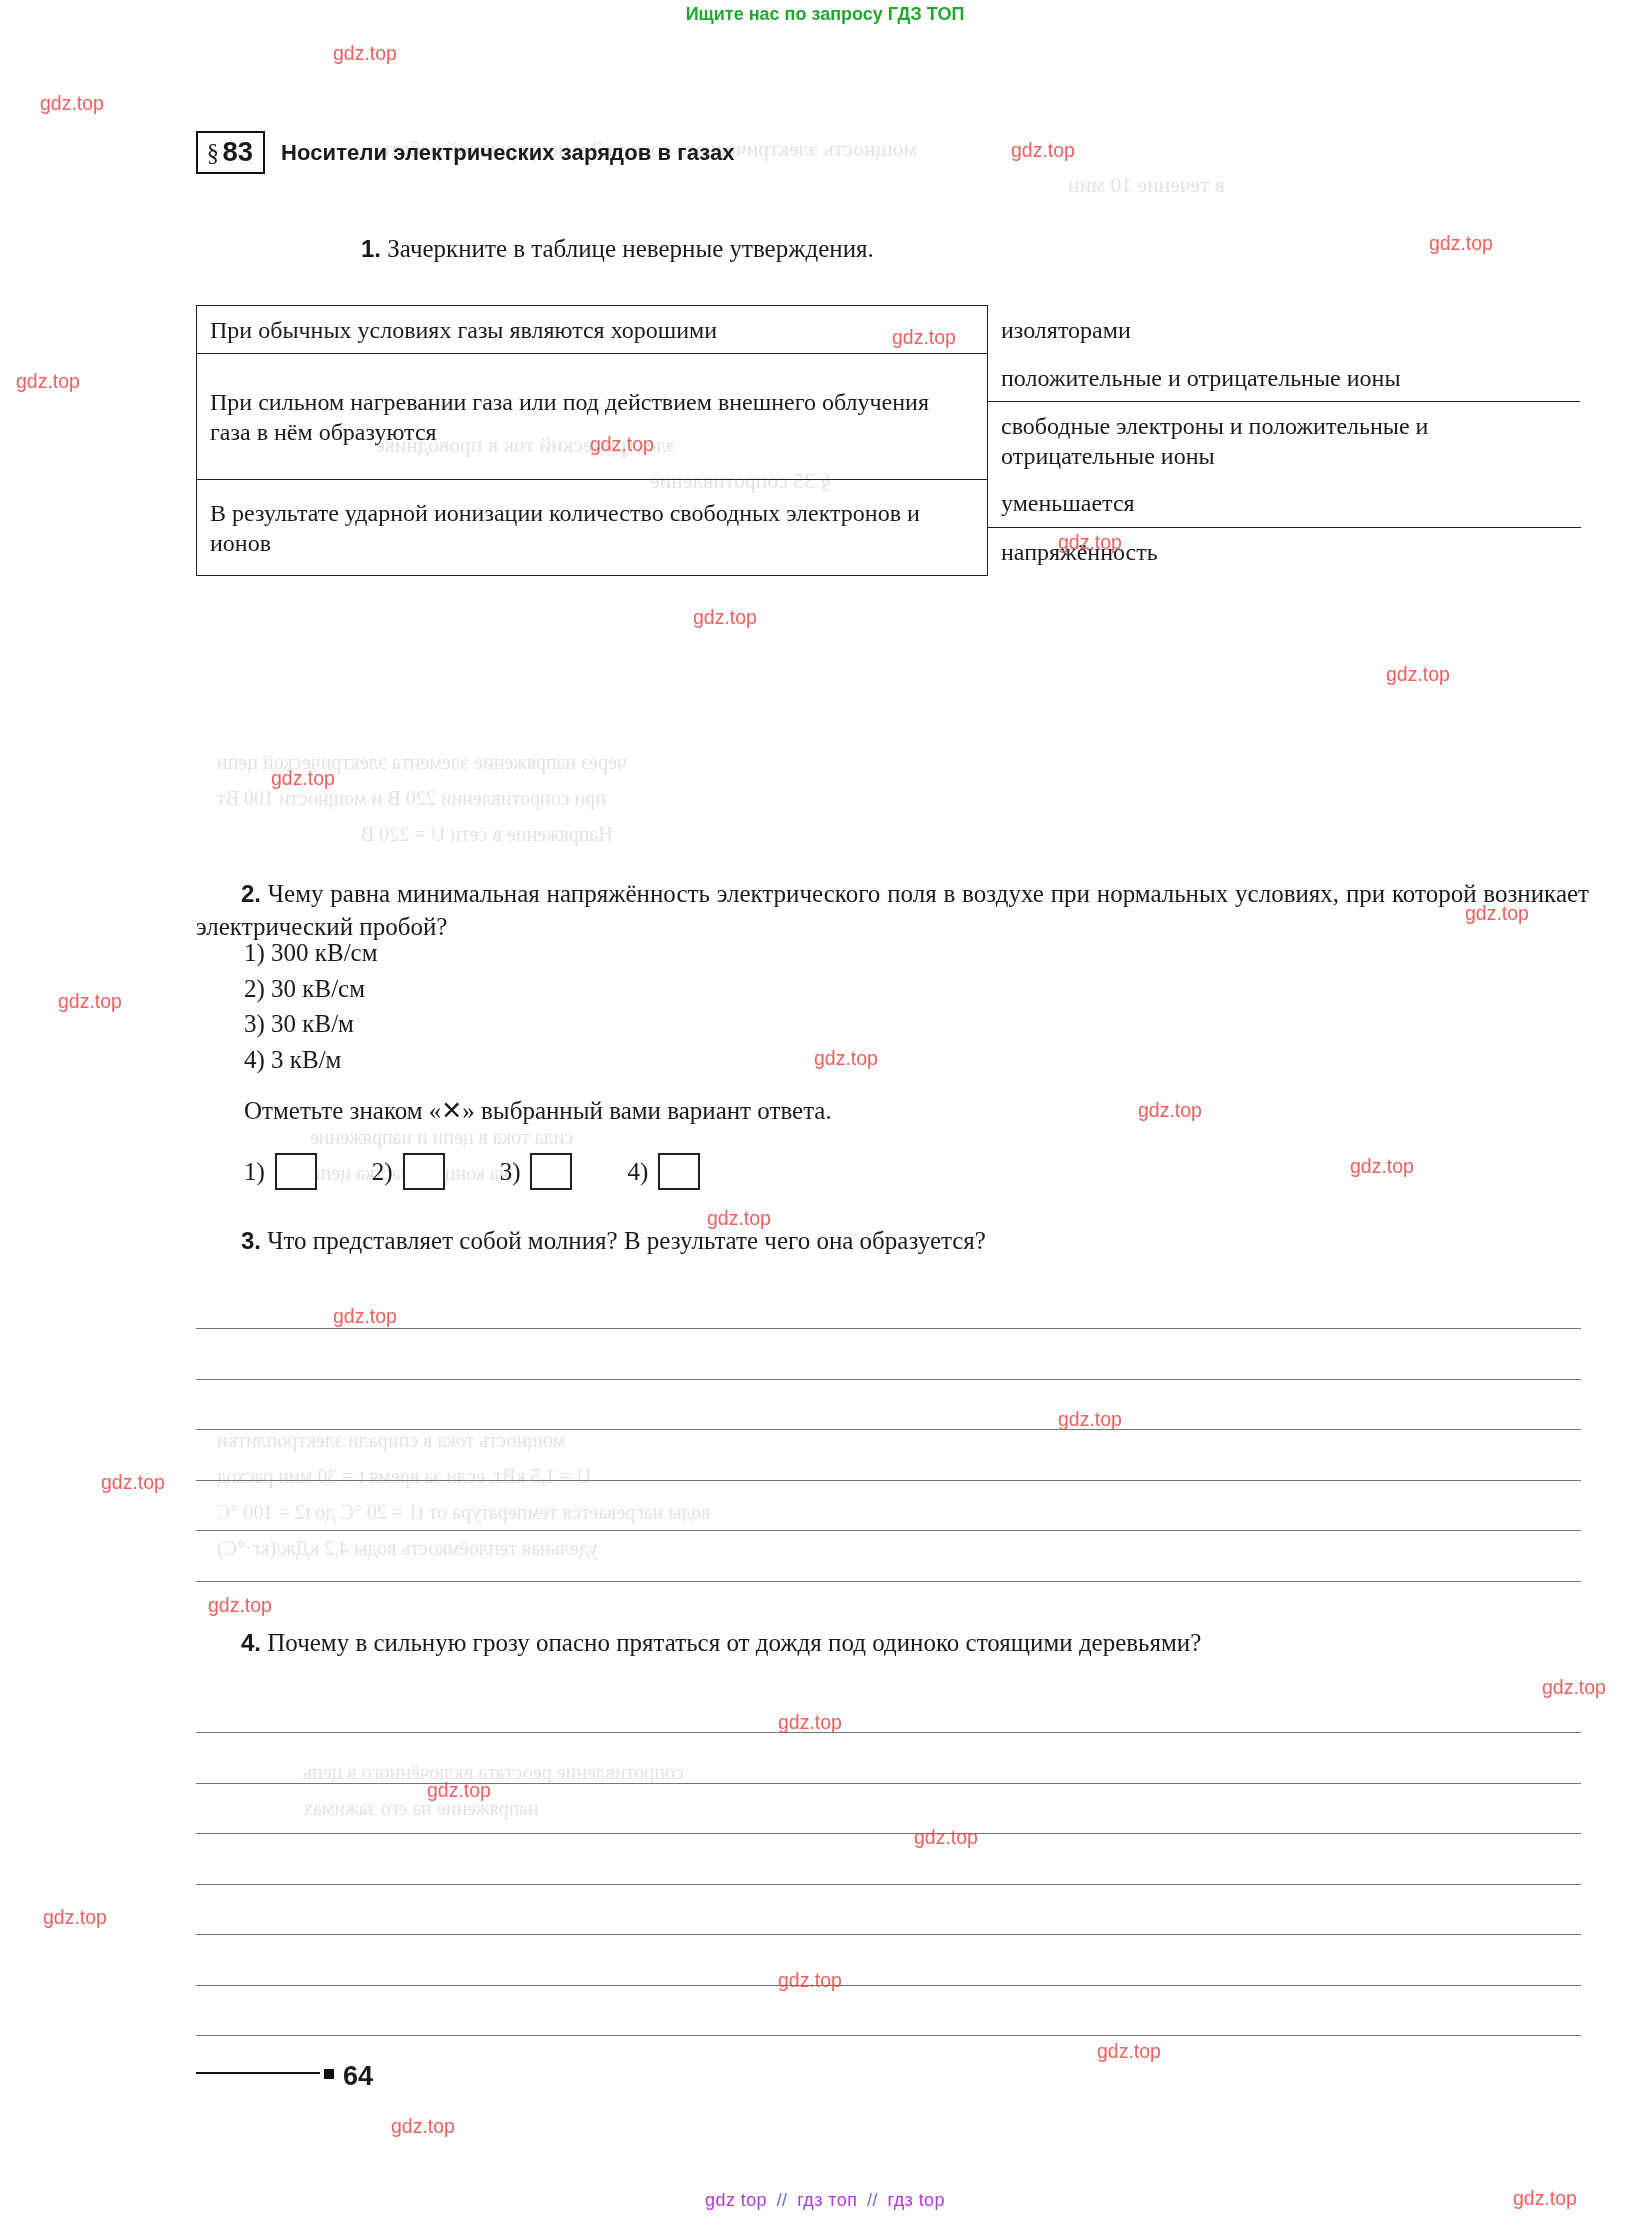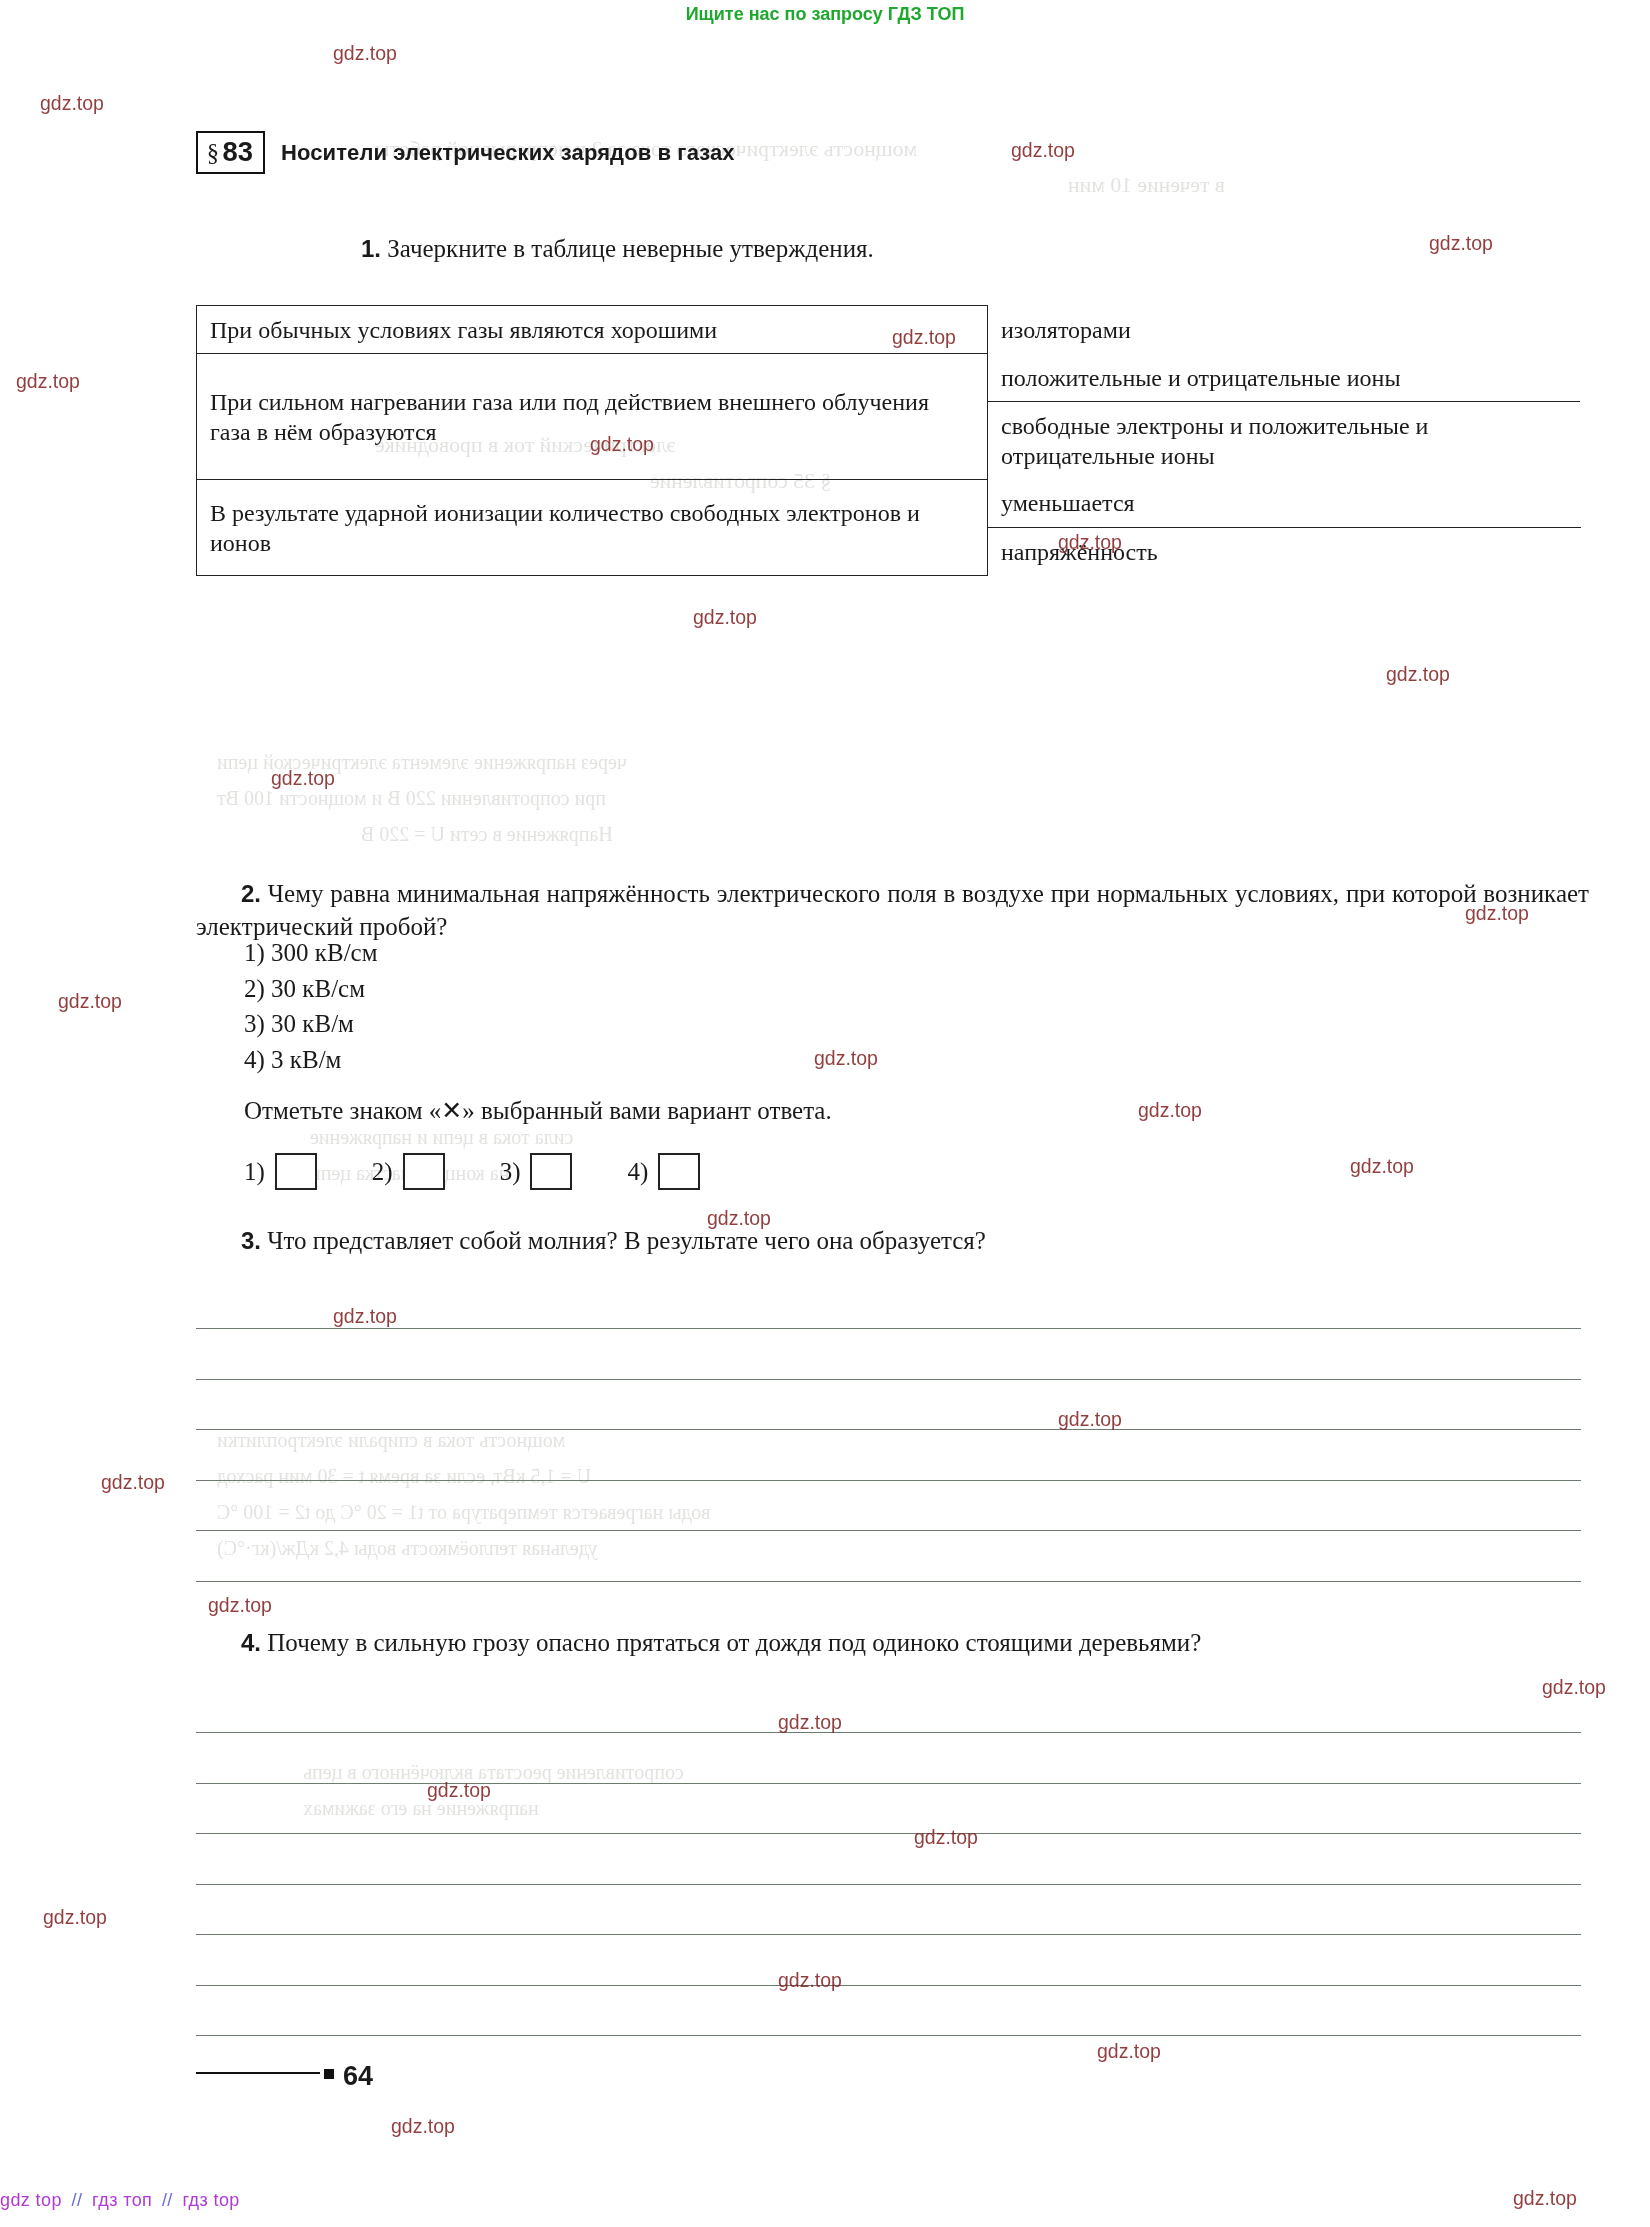--- a/index.html
+++ b/index.html
@@ -27,7 +27,7 @@
     position: absolute;
     font-family: "Liberation Sans", sans-serif;
     font-size: 19.5px;
-    color: #7f1d1d;
+    color: #ef4444;
     opacity: .85;
     white-space: nowrap;
   }

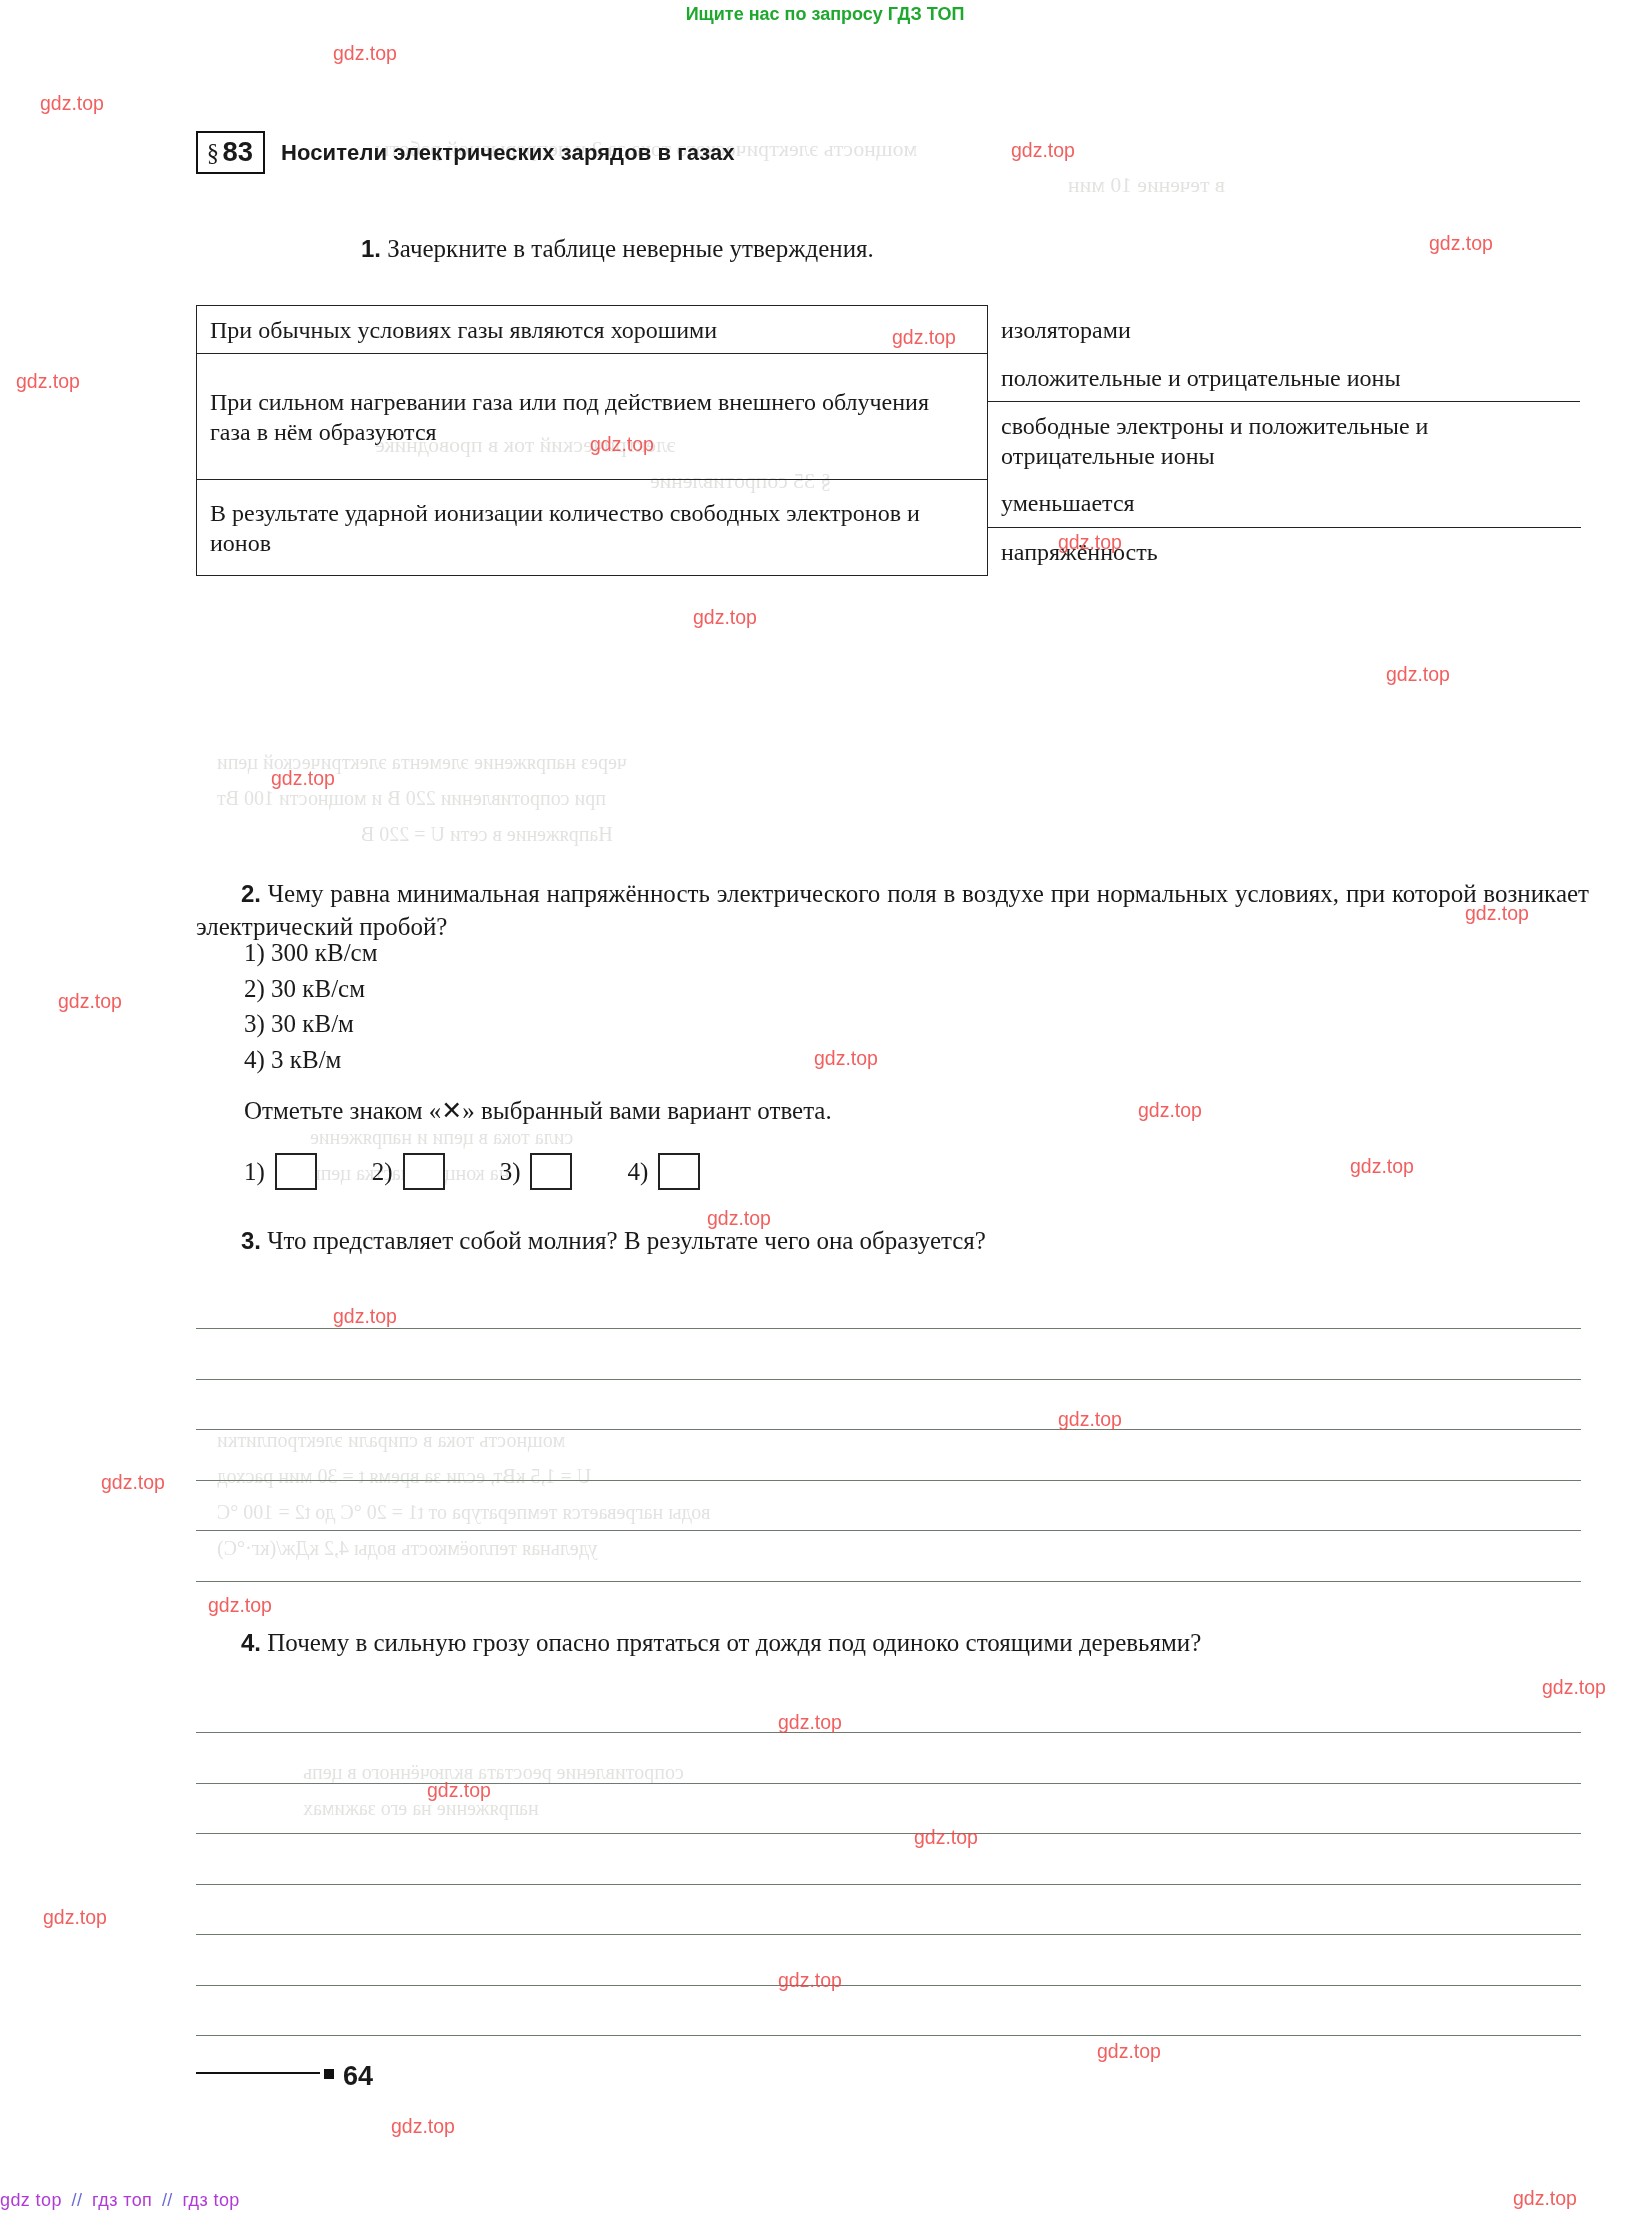--- a/index.html
+++ b/index.html
@@ -51,7 +51,7 @@
     bottom: 16px;
     left: 0;
     width: 100%;
-    text-align: left;
+    text-align: center;
     font-family: "Liberation Sans", sans-serif;
     font-size: 18px;
     color: #b03ad6;

